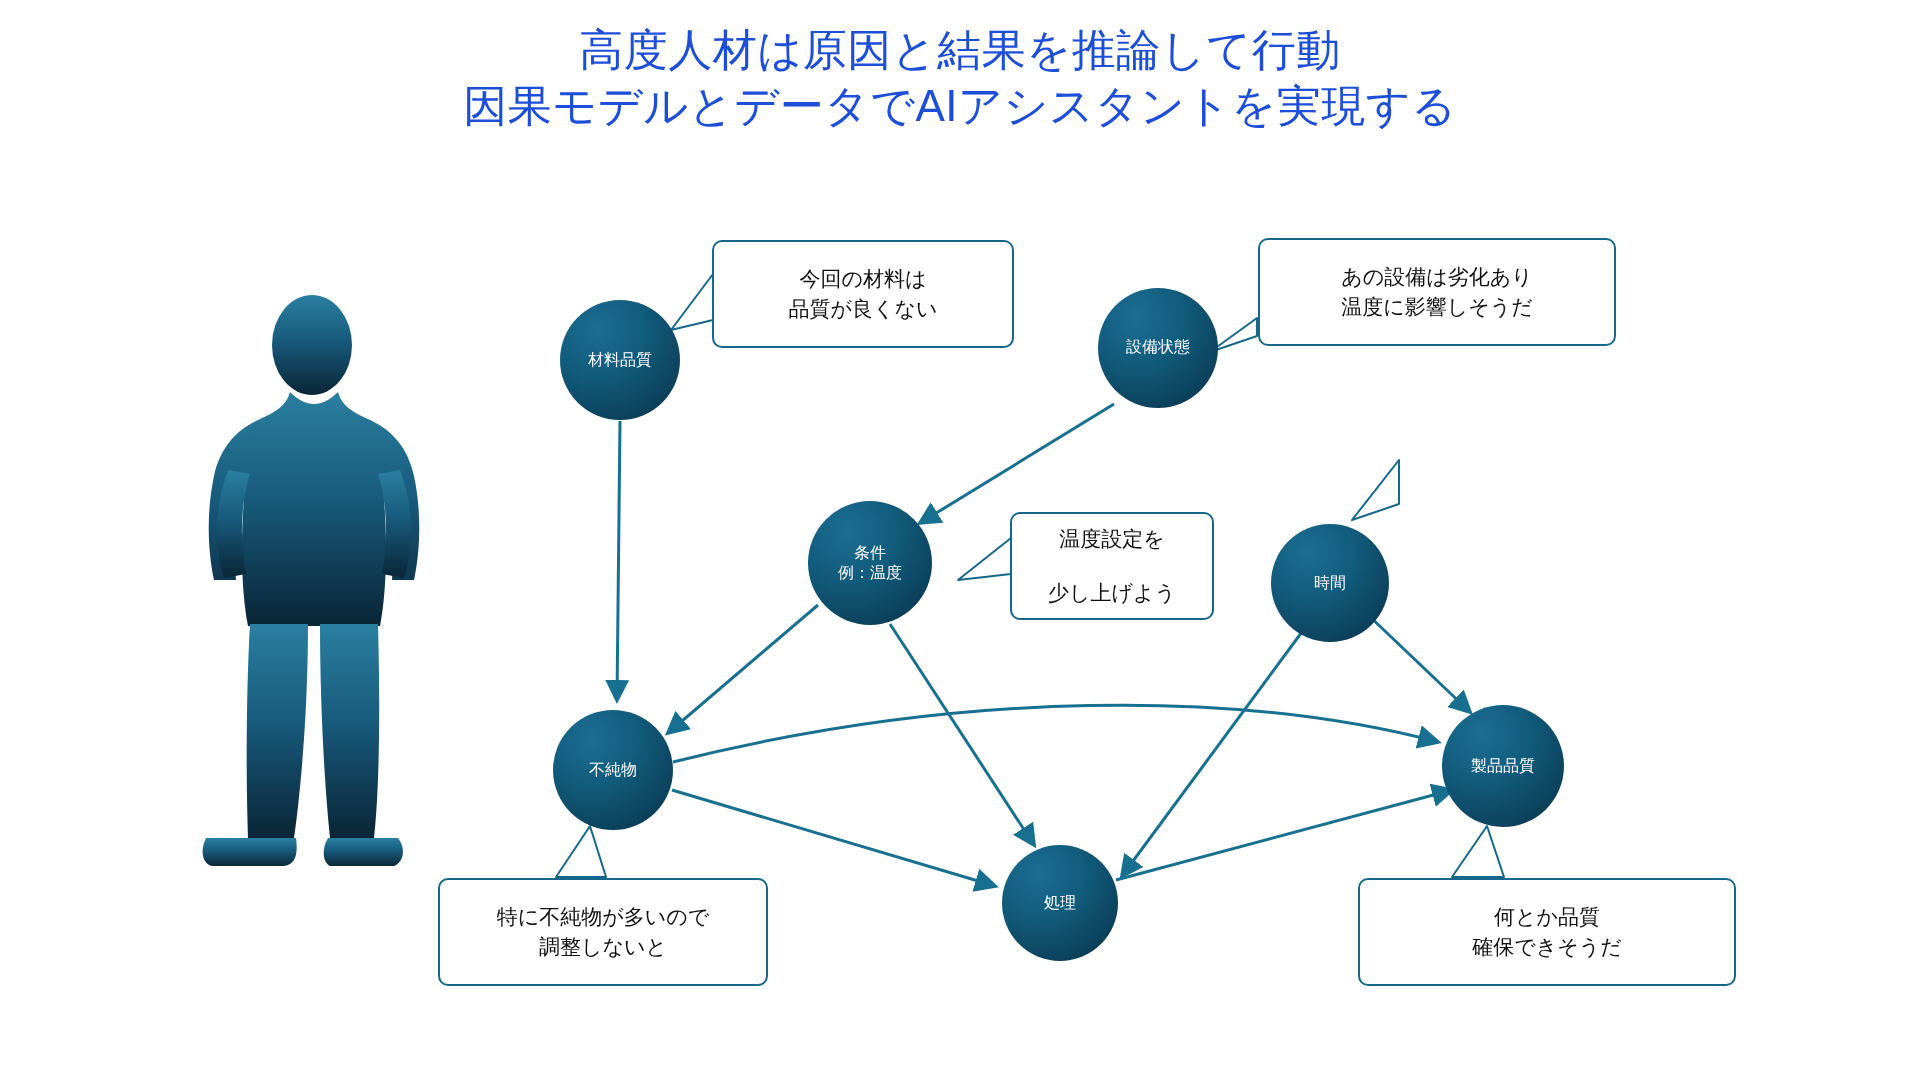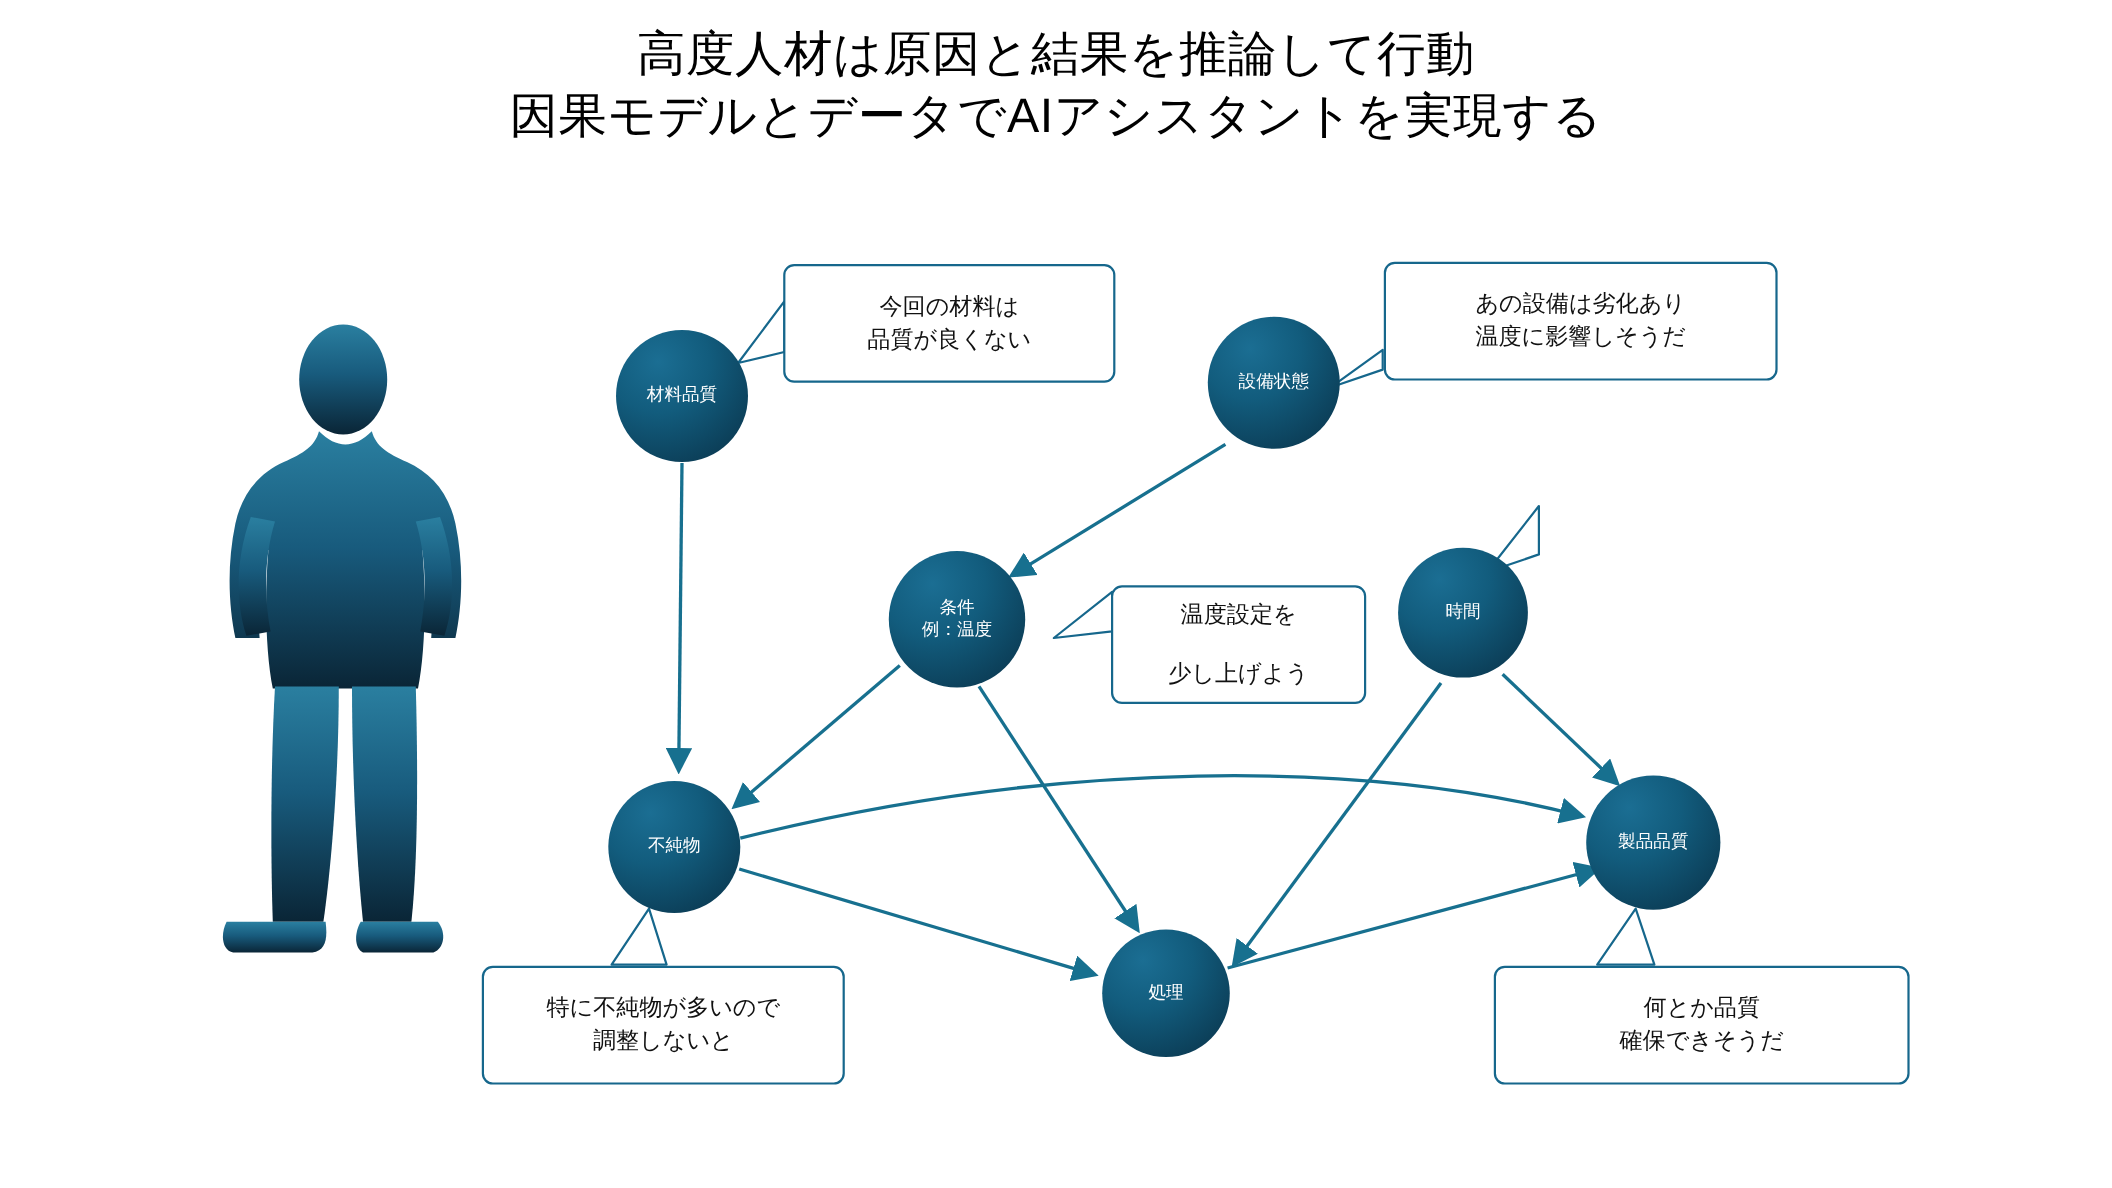--- a/index.html
+++ b/index.html
@@ -34,7 +34,7 @@
     font-size: 44px;
     font-weight: 400;
     letter-spacing: 0.5px;
-    color: #000000;
+    color: #1d4ed8;
     white-space: nowrap;
     text-align: center;
   }

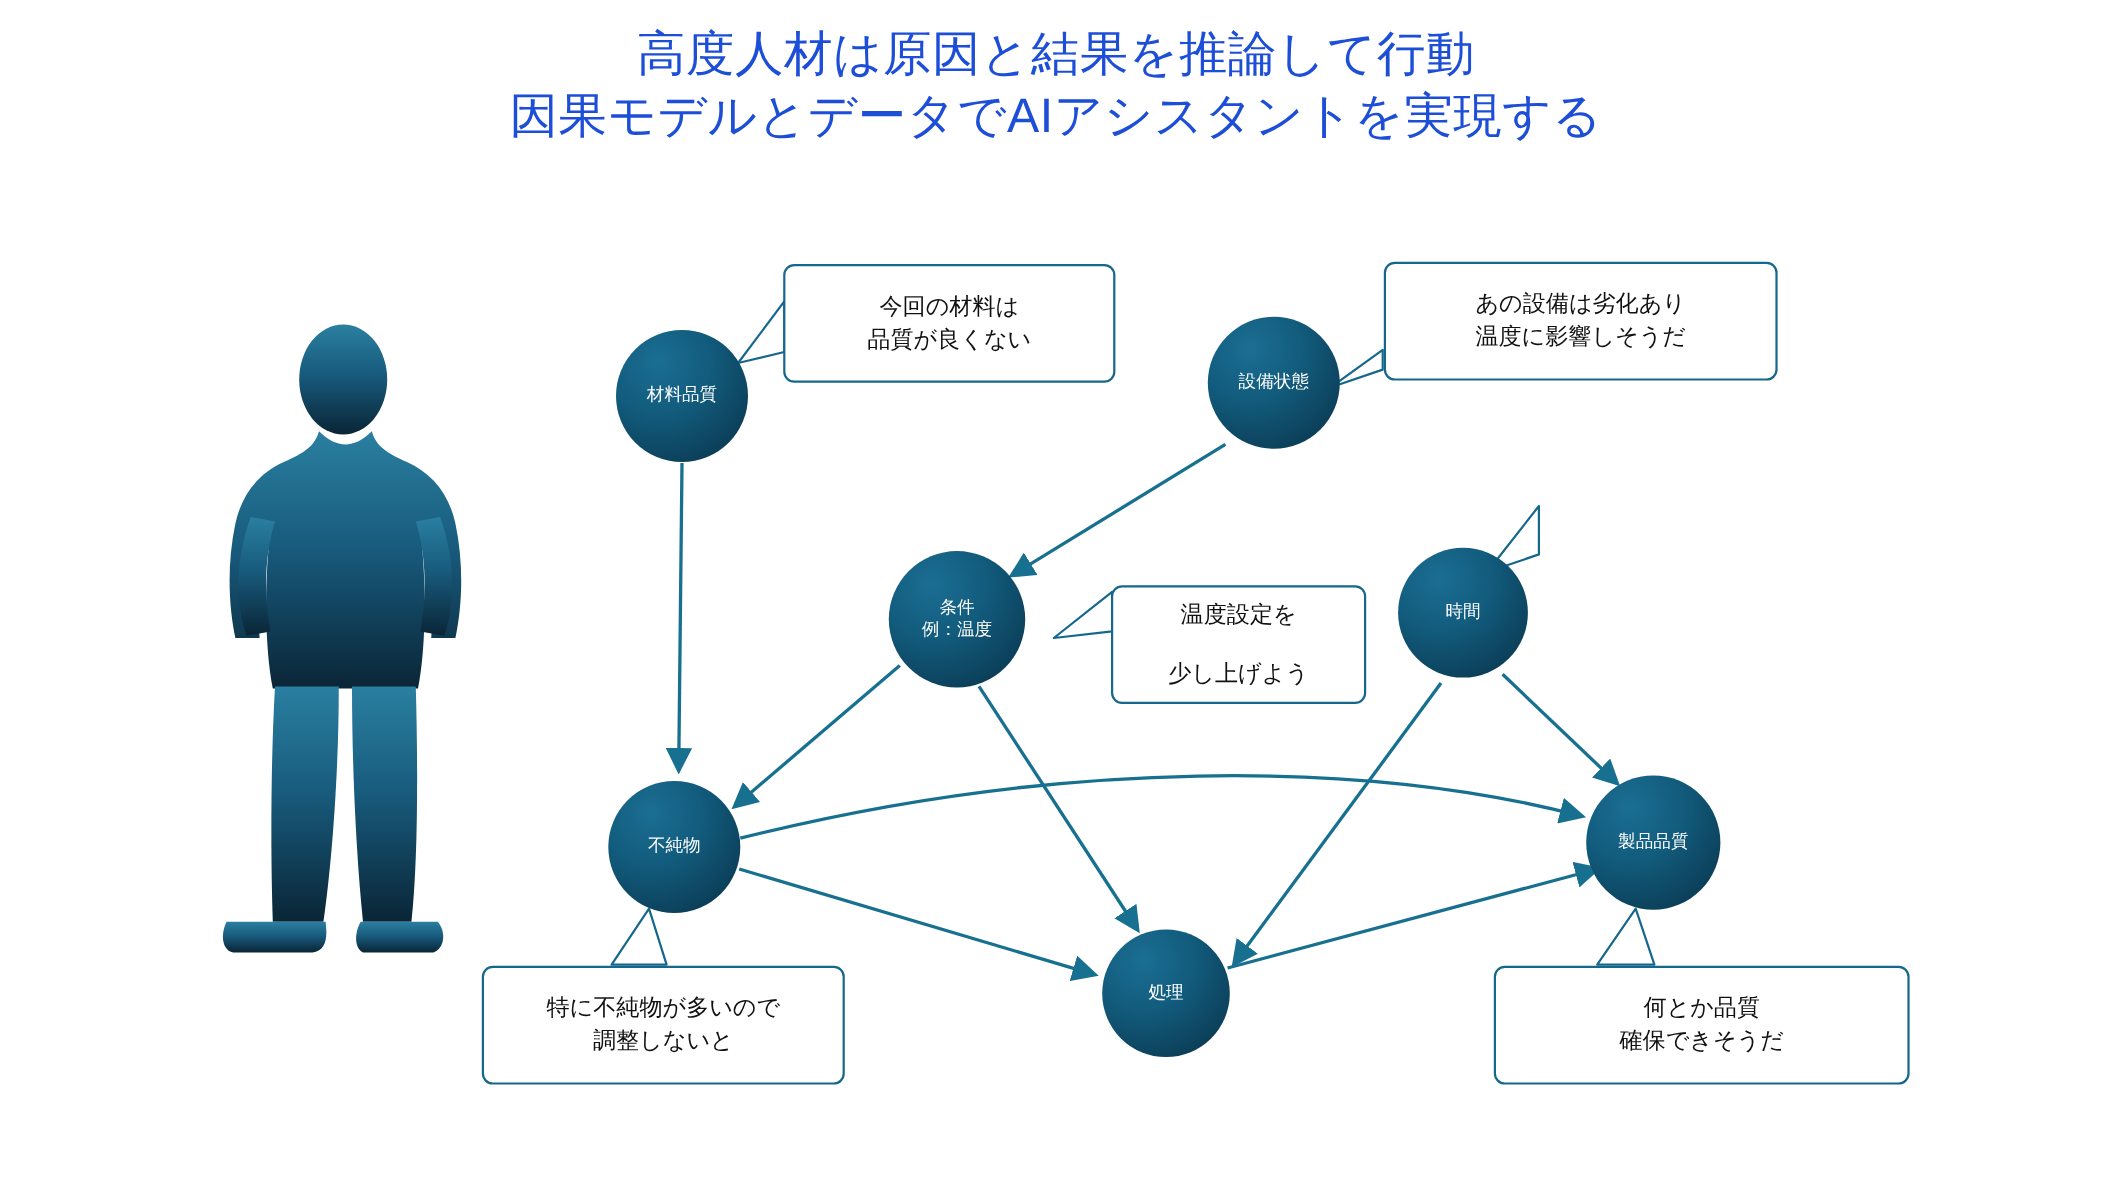--- a/index.html
+++ b/index.html
@@ -226,7 +226,7 @@
   </div>
 
 
-  <div class="callout" style="left:1010px; top:532px; width:232px; height:108px;gap:24px;">
+  <div class="callout" style="left:1010px; top:512px; width:204px; height:108px;gap:24px;">
     <span>温度設定を</span>
     <span>少し上げよう</span>
   </div>

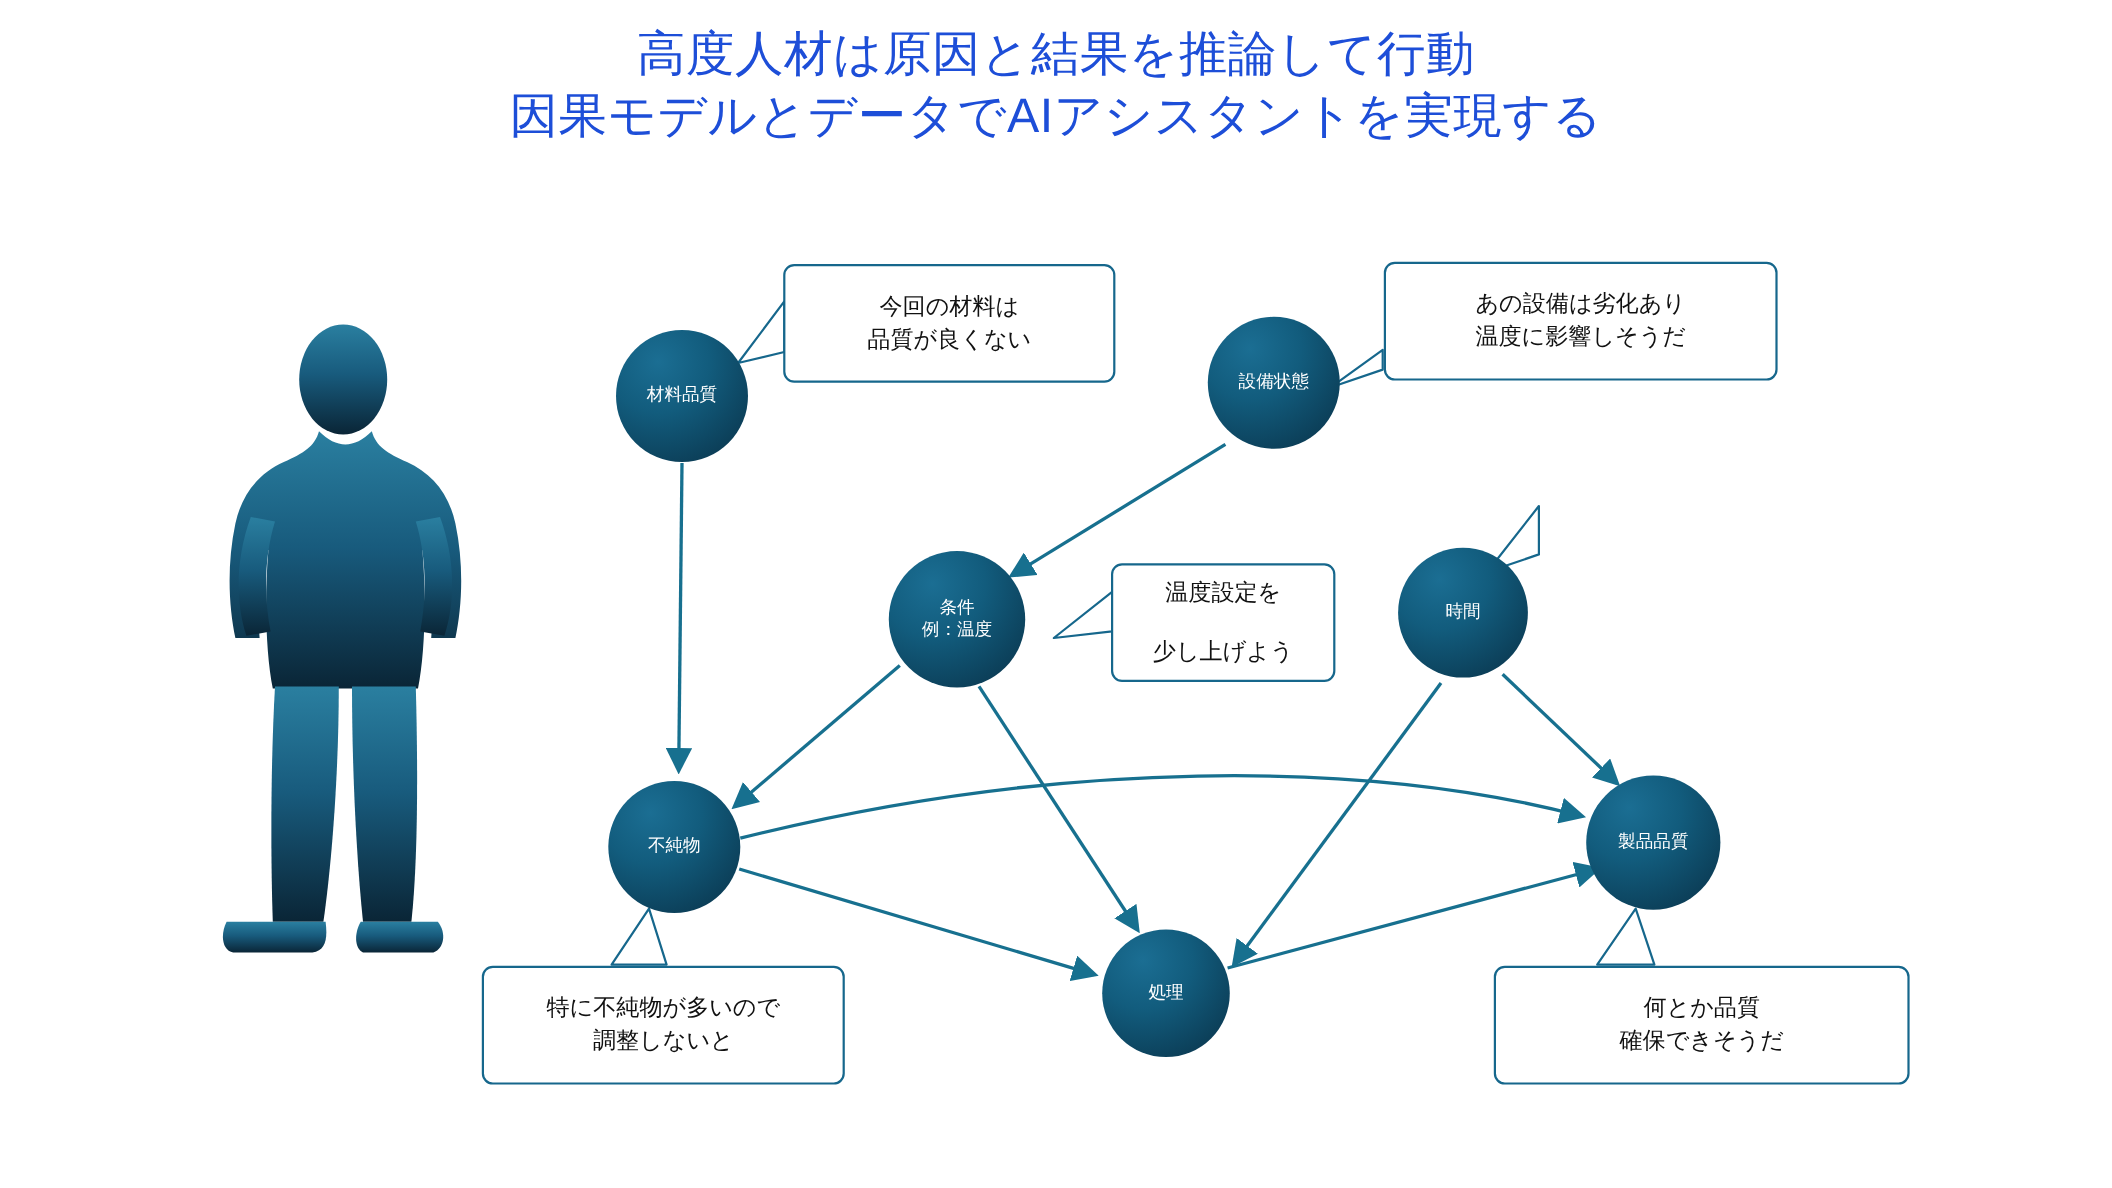--- a/index.html
+++ b/index.html
@@ -199,7 +199,7 @@
     <span>例：温度</span>
   </div>
 
-  <div class="node" style="left:1271px; top:498px; width:118px; height:118px;align-items:center;">
+  <div class="node" style="left:1271px; top:524px; width:118px; height:118px;align-items:center;">
     <span>時間</span>
   </div>
 

